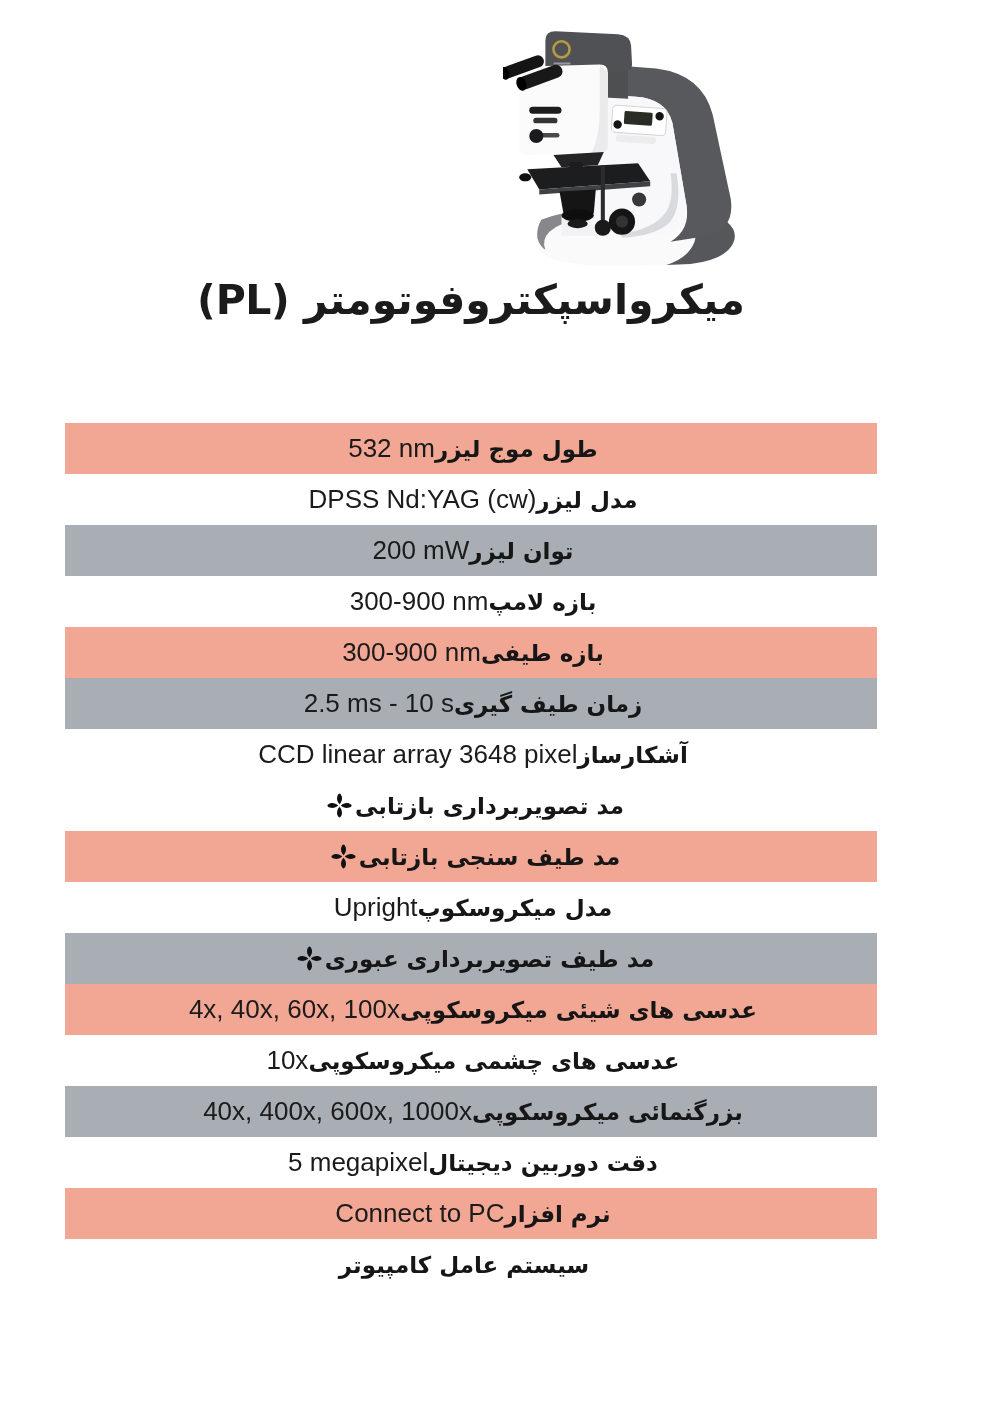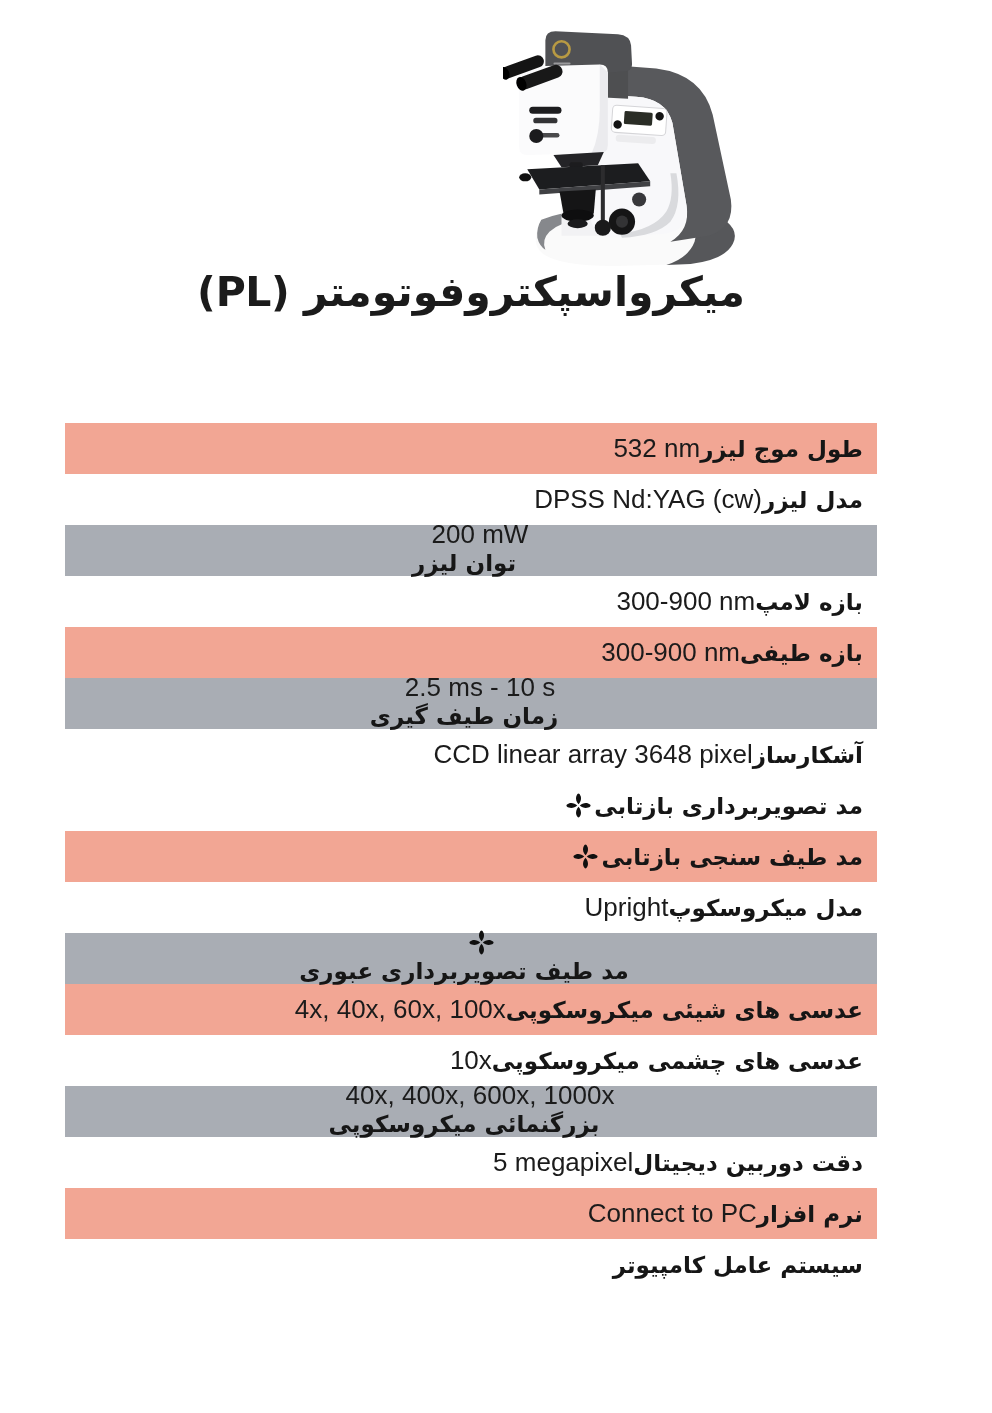--- a/index.html
+++ b/index.html
@@ -10,7 +10,7 @@
   }
   .hero { position:absolute; left:503px; top:14px; width:242px; height:252px; }
   .hero svg { width:100%; height:100%; display:block; }
-  .titles { position:absolute; left:60px; top:268px; width:822px; text-align:center; direction:rtl; }
+  .titles { position:absolute; left:60px; top:276px; width:822px; text-align:center; direction:rtl; }
   .page-title {
     font-size:41px; font-weight:bold; color:#1b1b1b; letter-spacing:-0.5px;
     line-height:1.2; font-family:"DejaVu Sans",sans-serif;

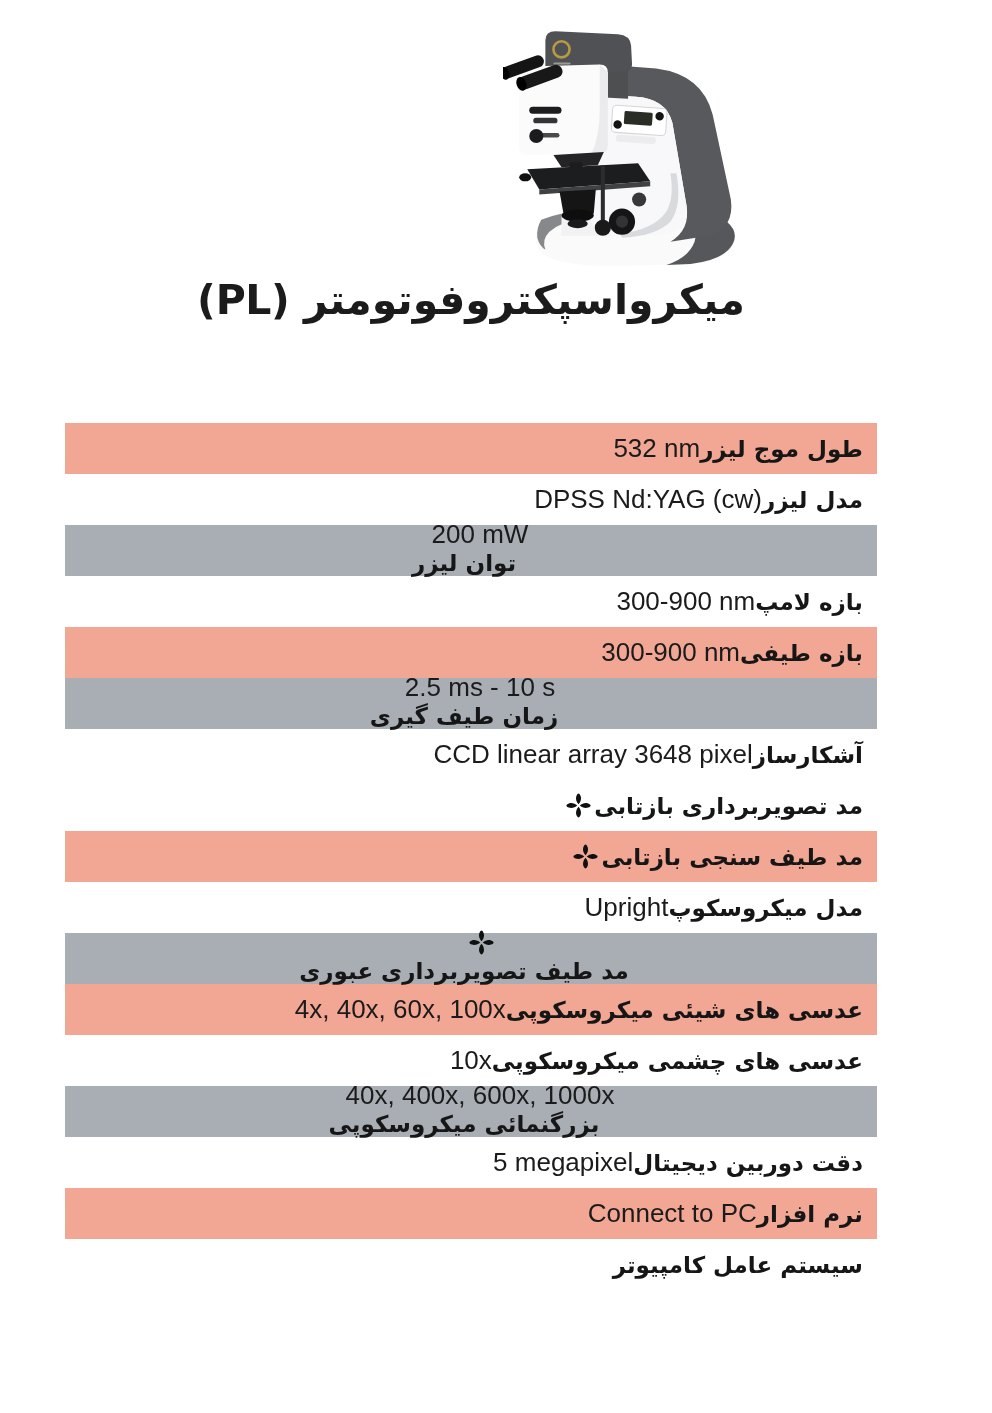--- a/index.html
+++ b/index.html
@@ -21,7 +21,7 @@
   }
   .spec-table { position:absolute; left:65px; top:423px; width:812px; }
   .spec-row {
-    height:51px; display:flex; align-items:center; justify-content:flex-end;
+    height:51px; display:flex; align-items:center; justify-content:center;
     direction:ltr; background:transparent;
   }
   .spec-row.salmon { background:#f2a694; }

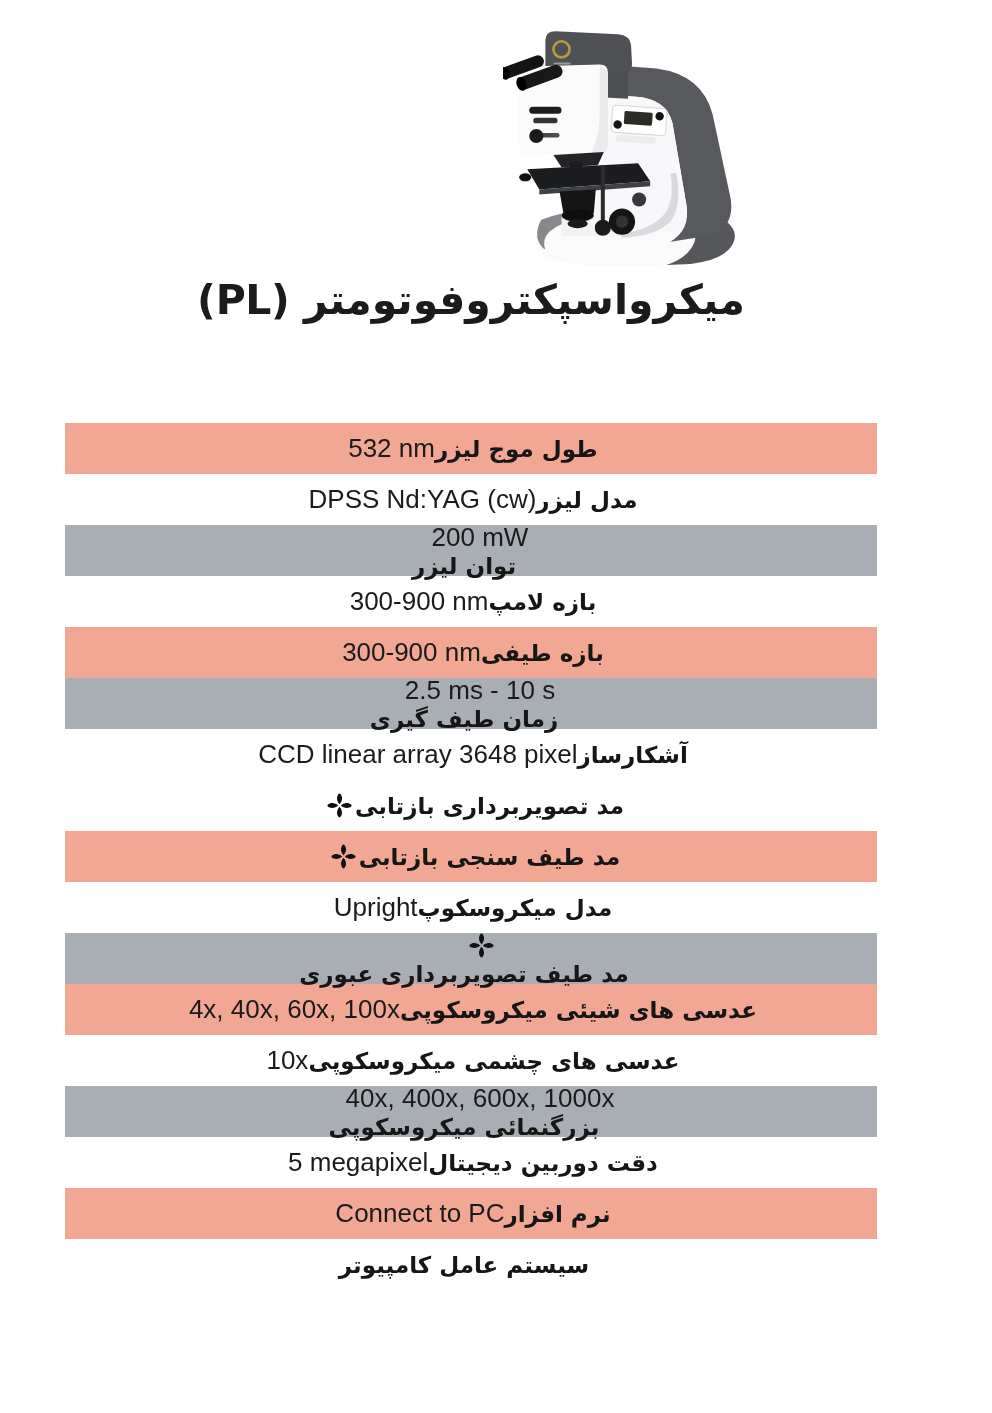--- a/index.html
+++ b/index.html
@@ -25,7 +25,7 @@
     direction:ltr; background:transparent;
   }
   .spec-row.salmon { background:#f2a694; }
-  .spec-row.gray   { background:#a9adb4;flex-direction:column; }
+  .spec-row.gray   { background:#a9adb4; }
   .spec-value {
     padding-left:18px; font-size:26px; color:#1b1b1b;
     font-family:"Liberation Sans","DejaVu Sans",sans-serif; white-space:nowrap;

